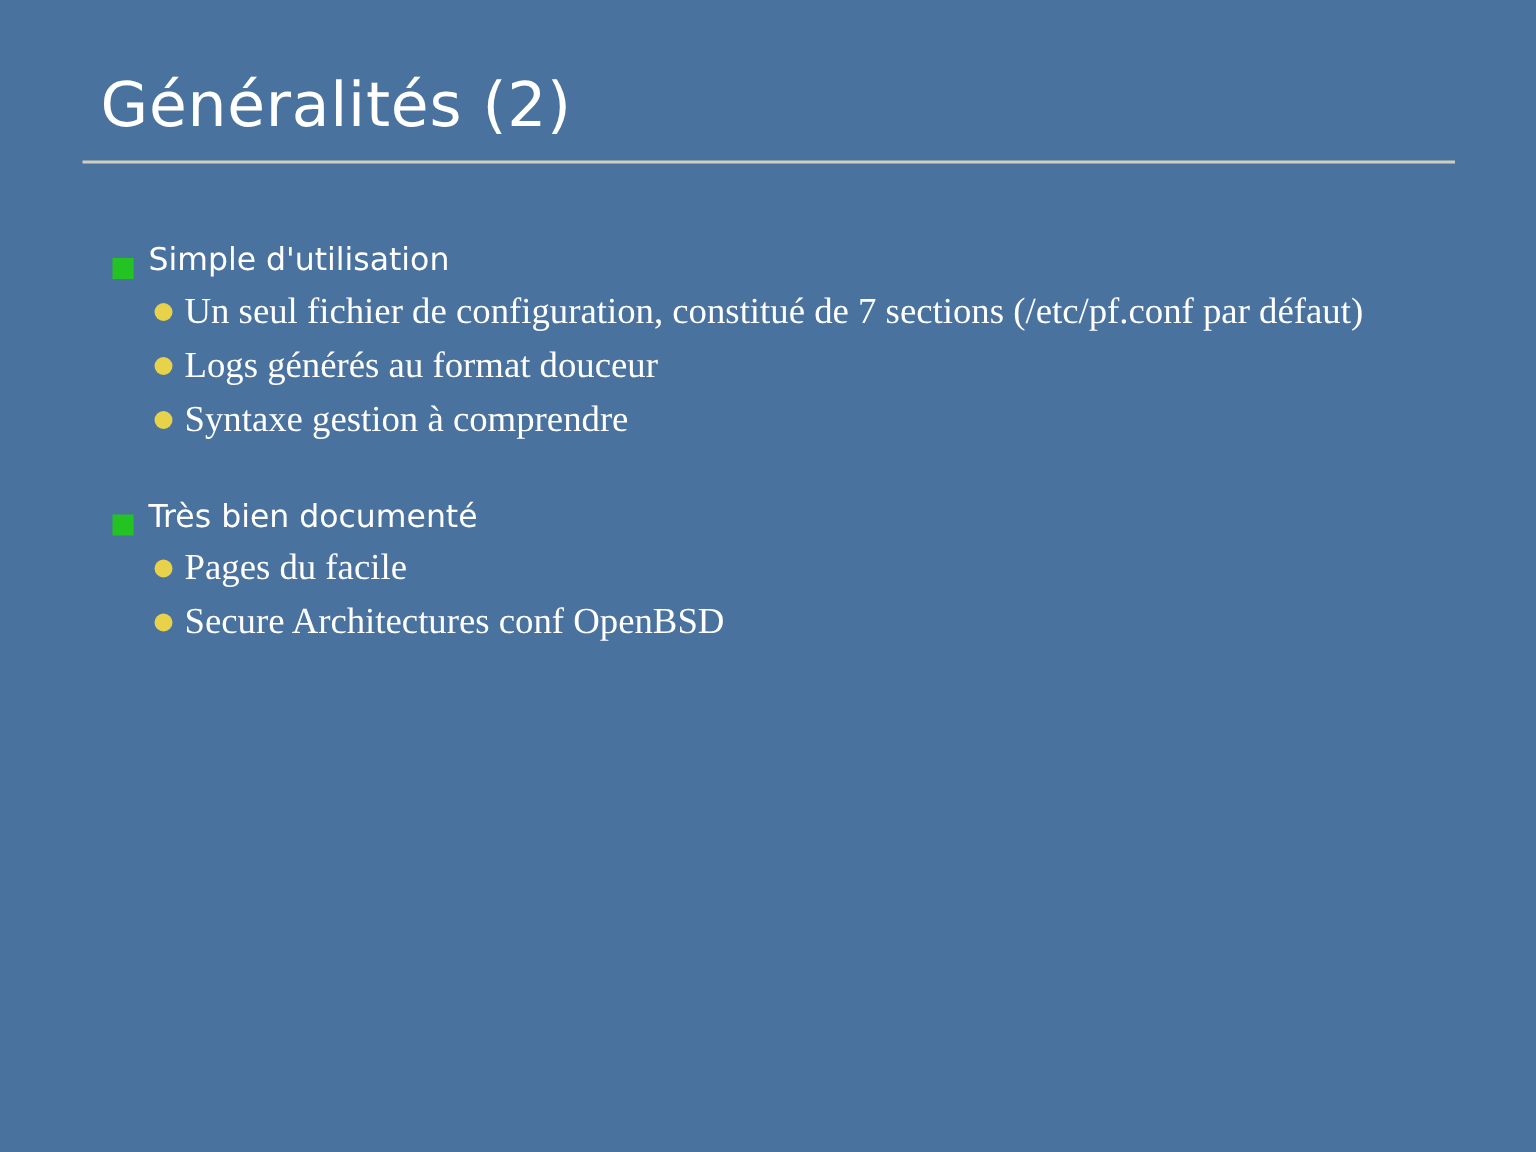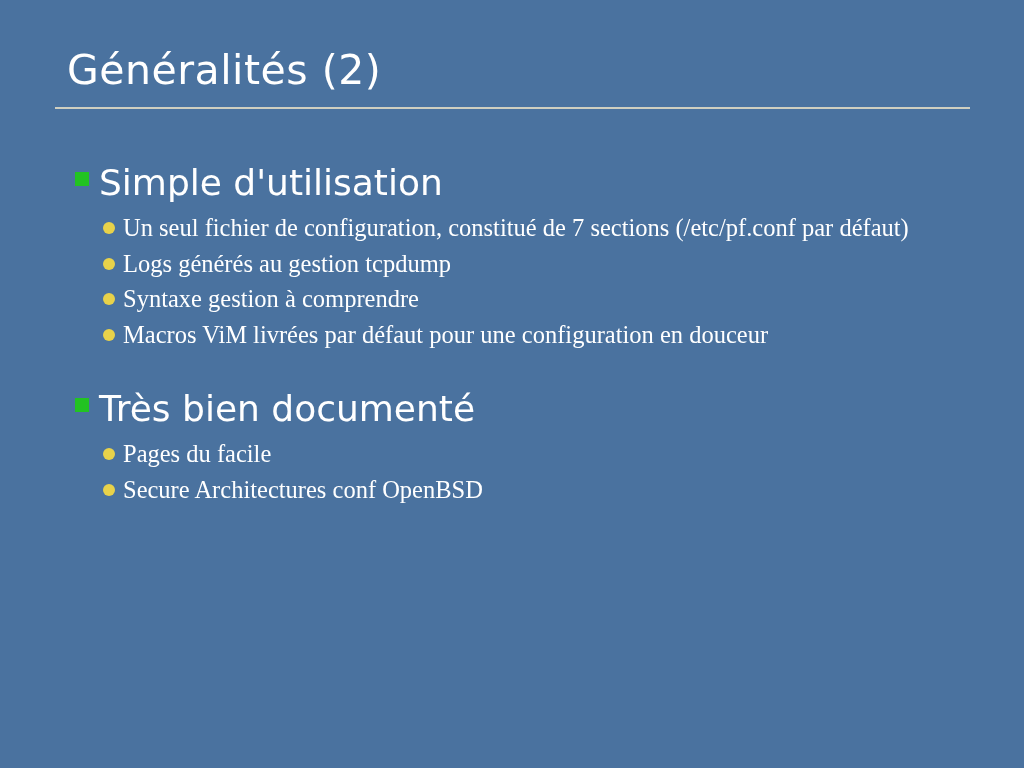--- a/index.html
+++ b/index.html
@@ -65,7 +65,7 @@
   }
   .lvl1-text {
     font-family: "DejaVu Sans", sans-serif;
-    font-size: 36px;
+    font-size: 21px;
     color: #ffffff;
     line-height: 1.3;
   }

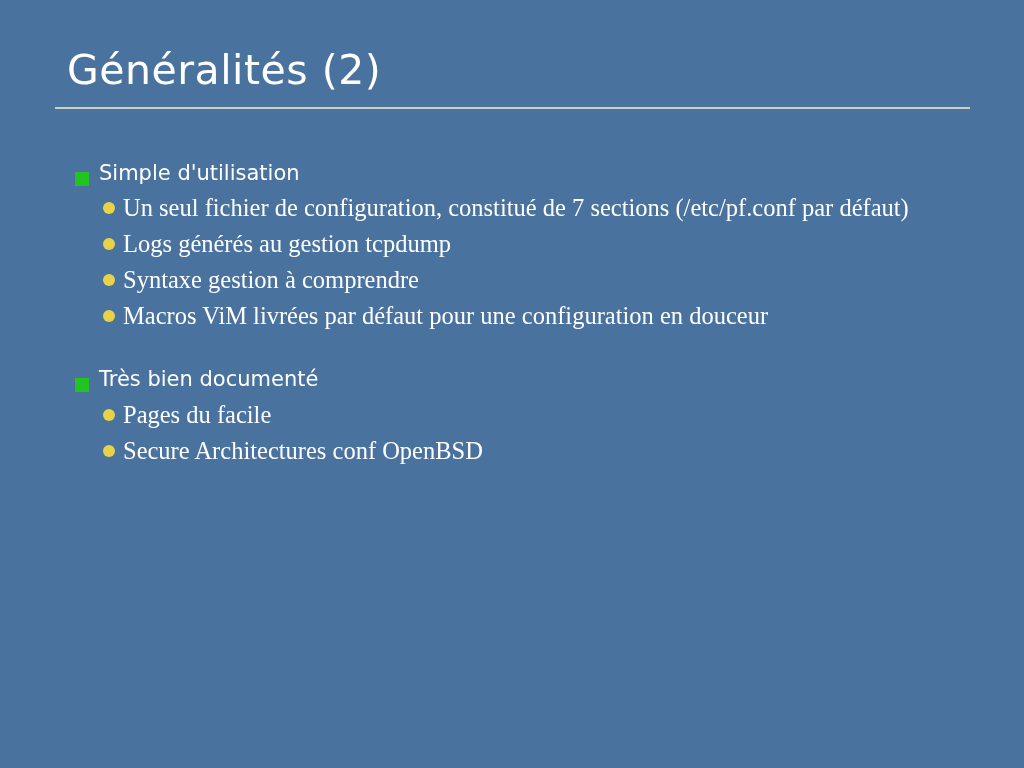--- a/index.html
+++ b/index.html
@@ -119,7 +119,7 @@
         </div>
         <div class="lvl2">
           <span class="dot-bullet"></span>
-          <span class="lvl2-text">Logs générés au gestion tcpdump</span>
+          <span class="lvl2-text">Logs générés au format douceur</span>
         </div>
         <div class="lvl2">
           <span class="dot-bullet"></span>

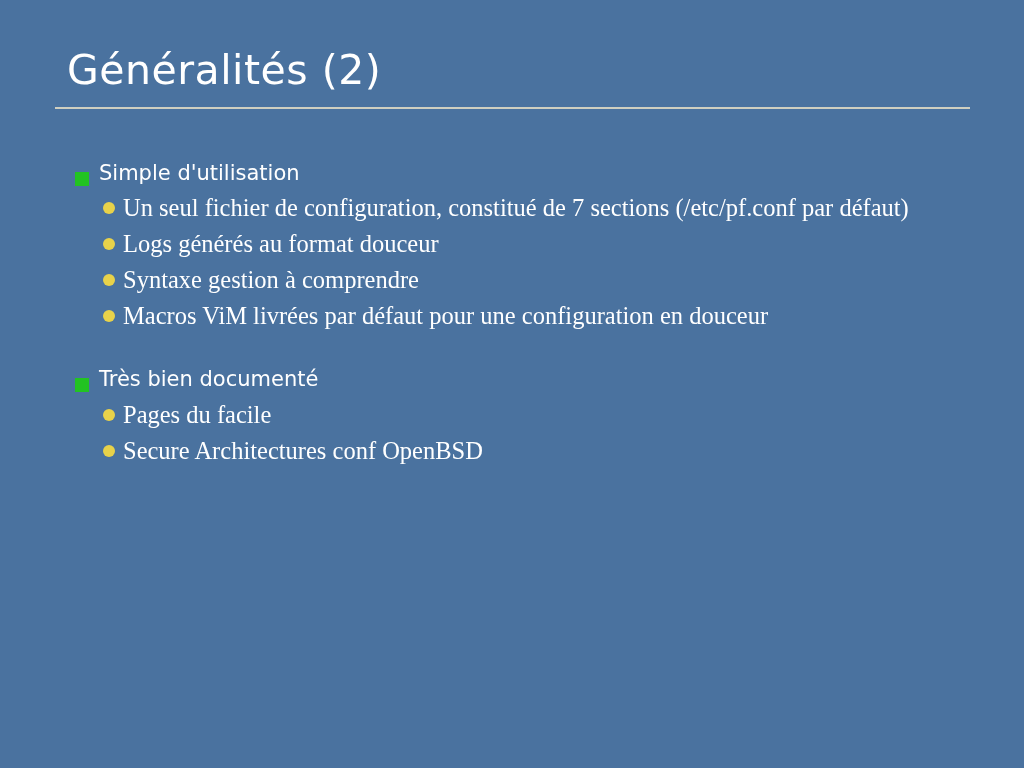--- a/index.html
+++ b/index.html
@@ -125,10 +125,6 @@
           <span class="dot-bullet"></span>
           <span class="lvl2-text">Syntaxe gestion à comprendre</span>
         </div>
-        <div class="lvl2">
-          <span class="dot-bullet"></span>
-          <span class="lvl2-text">Macros ViM livrées par défaut pour une configuration en douceur</span>
-        </div>
       </div>
     </div>
 

